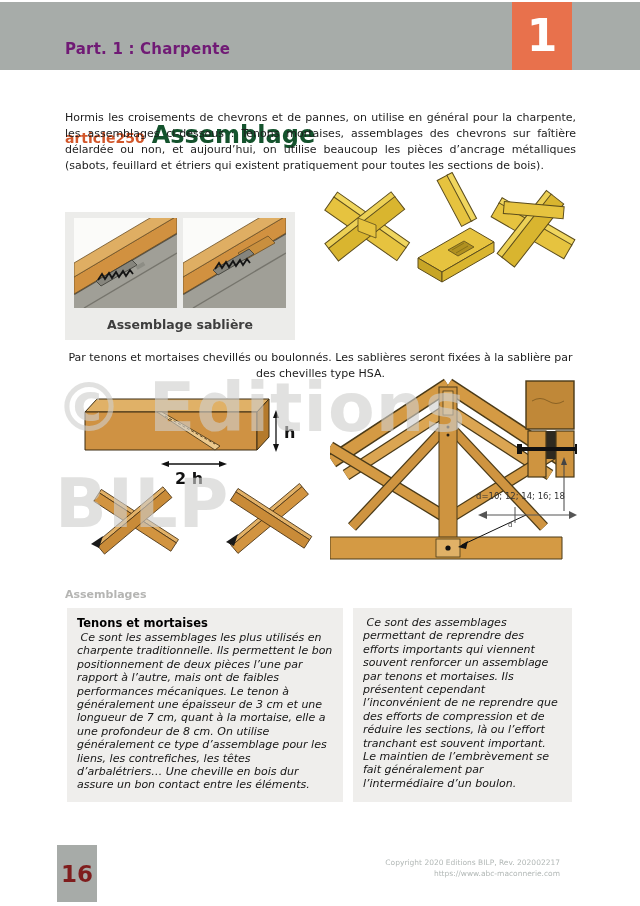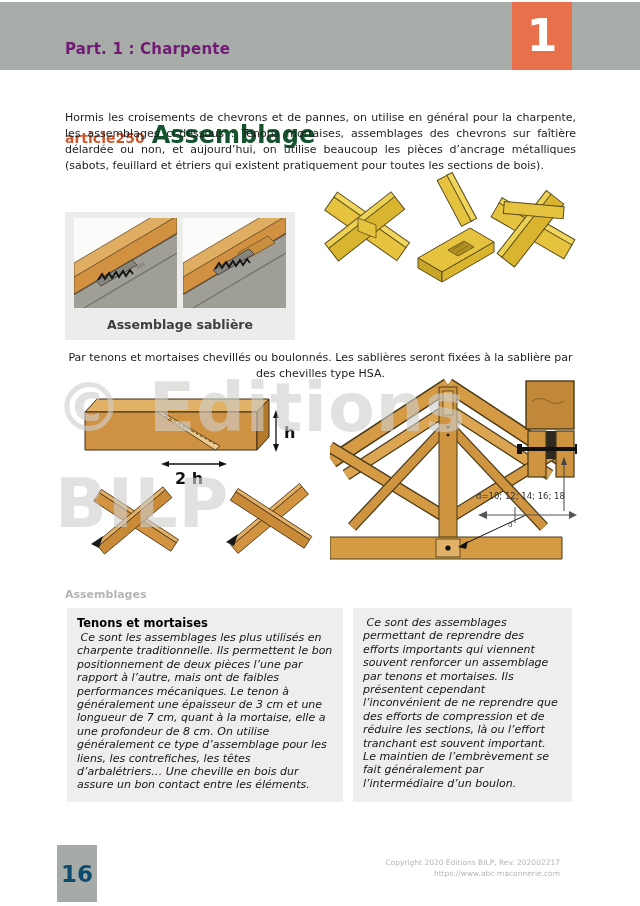--- a/index.html
+++ b/index.html
@@ -53,7 +53,7 @@
   
   .page-num-box{position:absolute;left:57px;top:845px;width:40px;height:57px;background:#a7aba8;
                 display:flex;align-items:center;justify-content:center;}
-  .page-num-box span{color:#0c4a6e;font-size:23px;font-weight:bold;}
+  .page-num-box span{color:#7f1d1d;font-size:23px;font-weight:bold;}
   .copyright{position:absolute;right:80px;top:858px;text-align:right;font-size:7.5px;
              line-height:10.5px;color:#b2b8b6;margin-left:12px;}
   .copyright a{color:#b2b8b6;text-decoration:none;display:block;}

